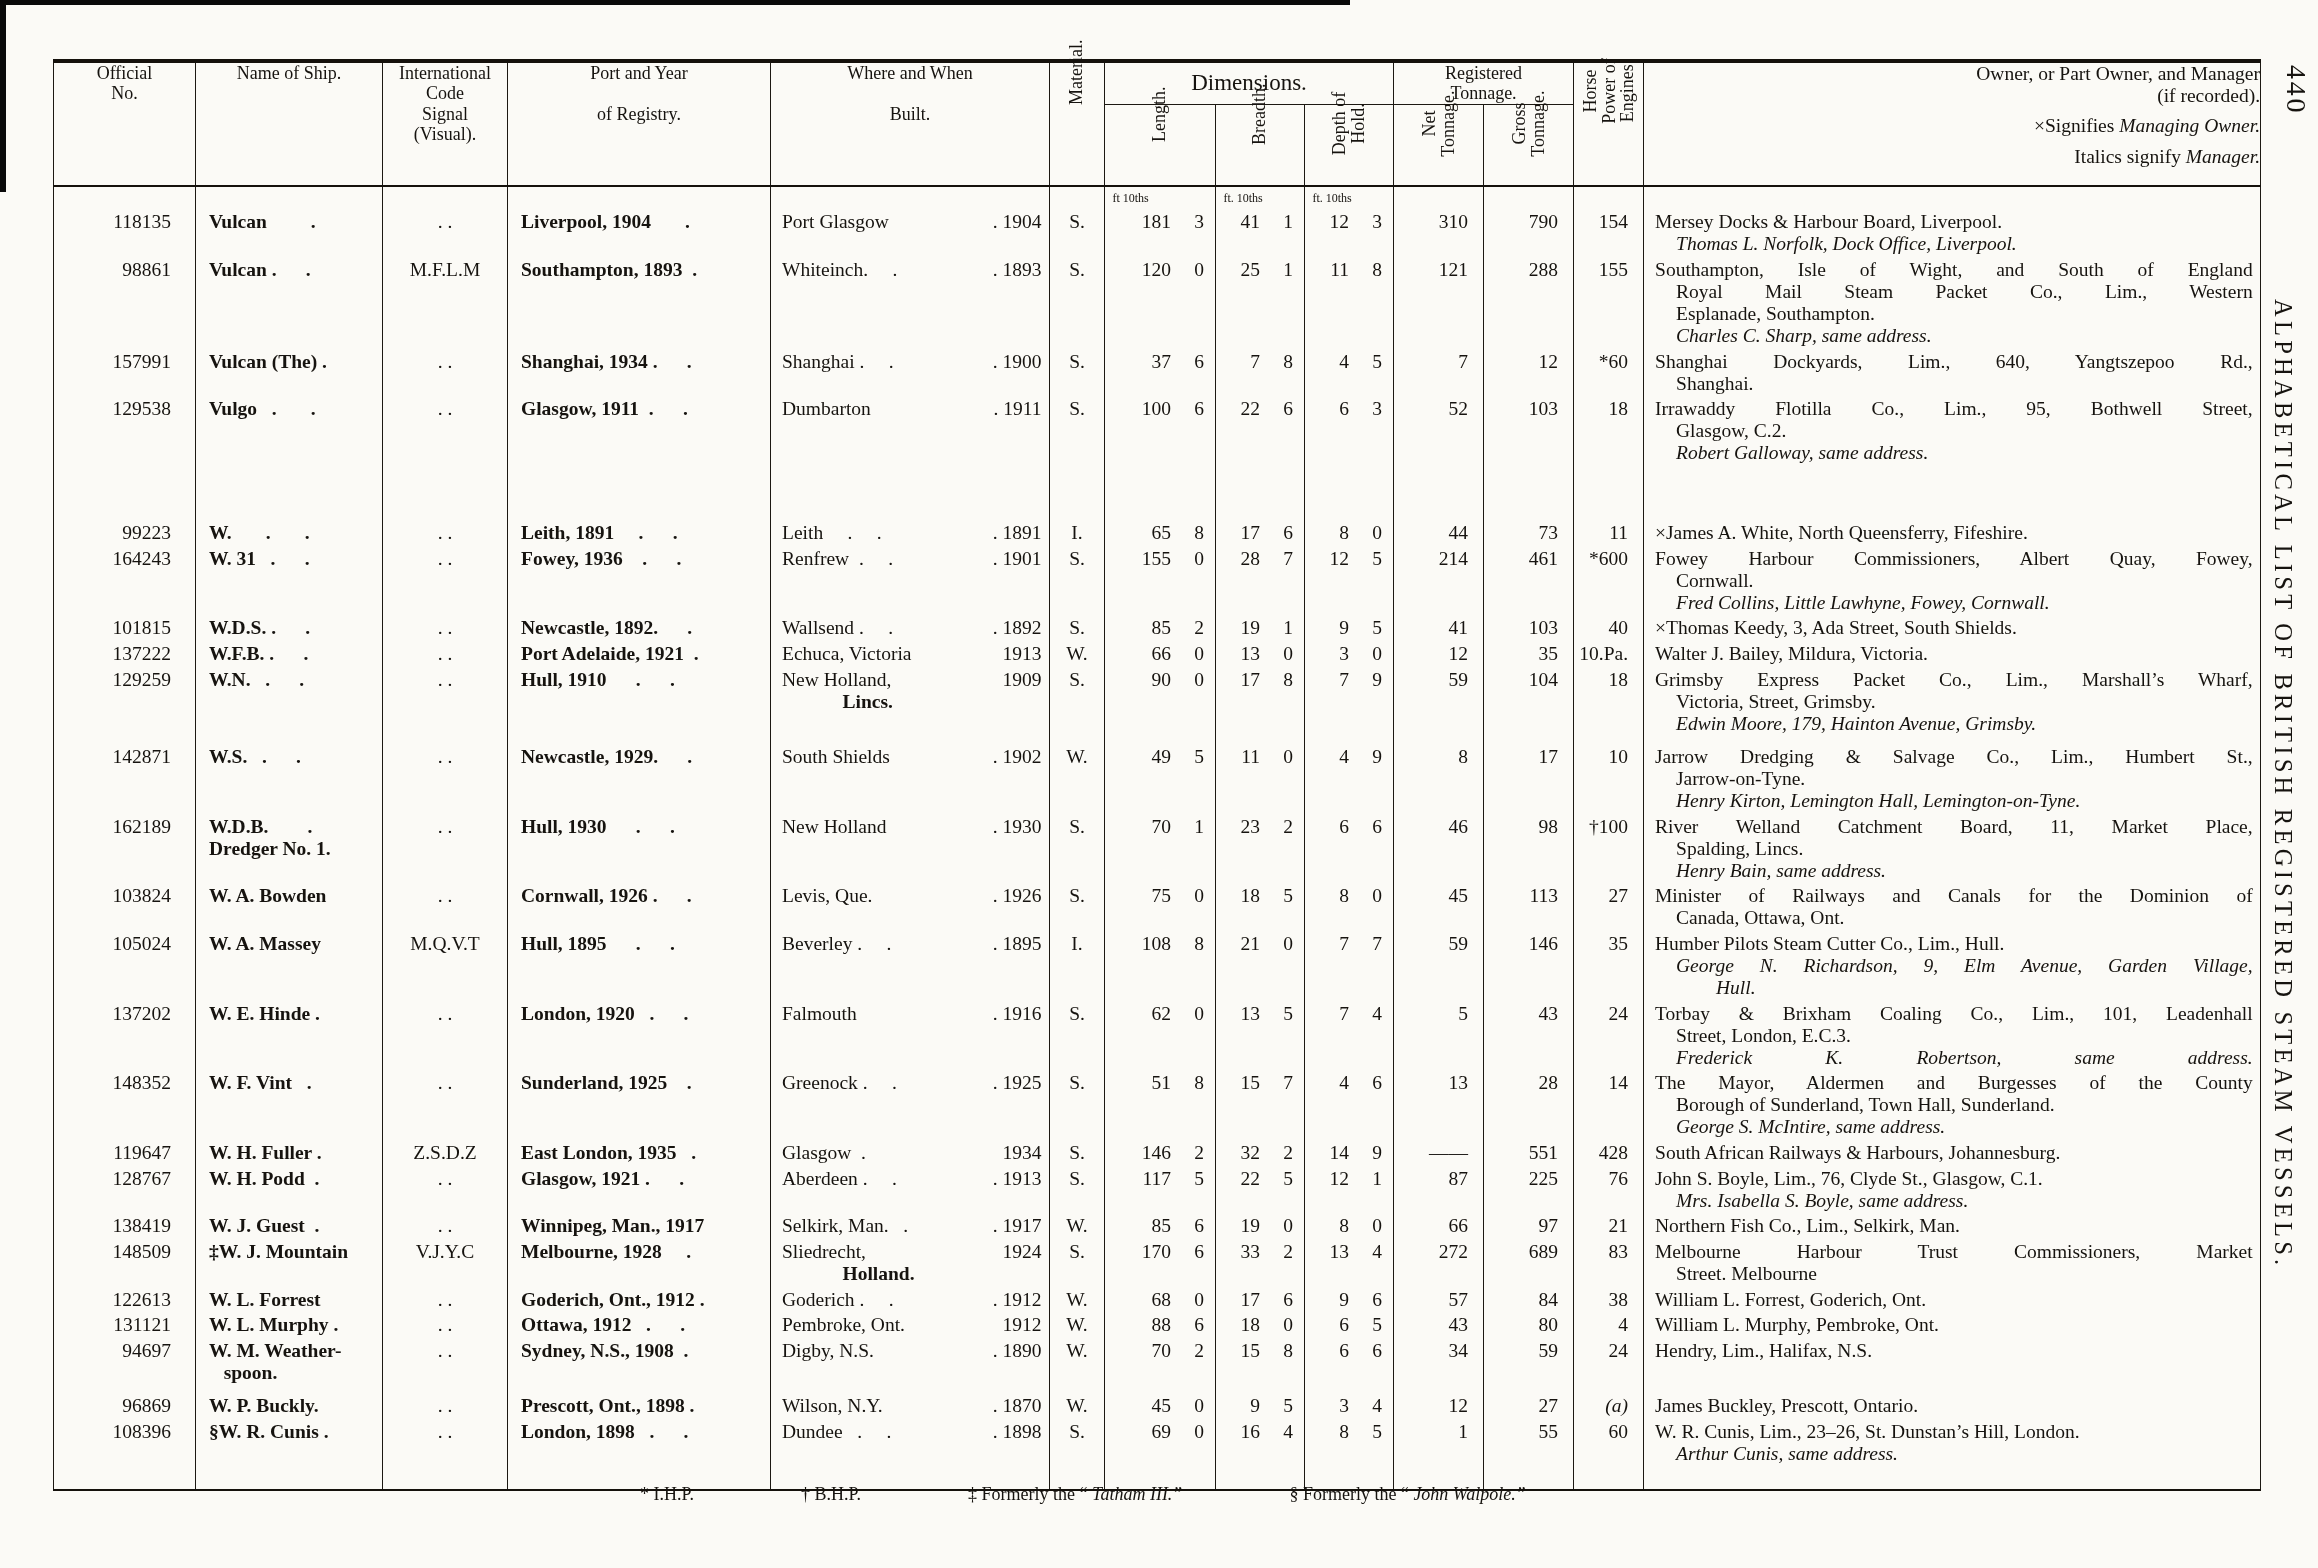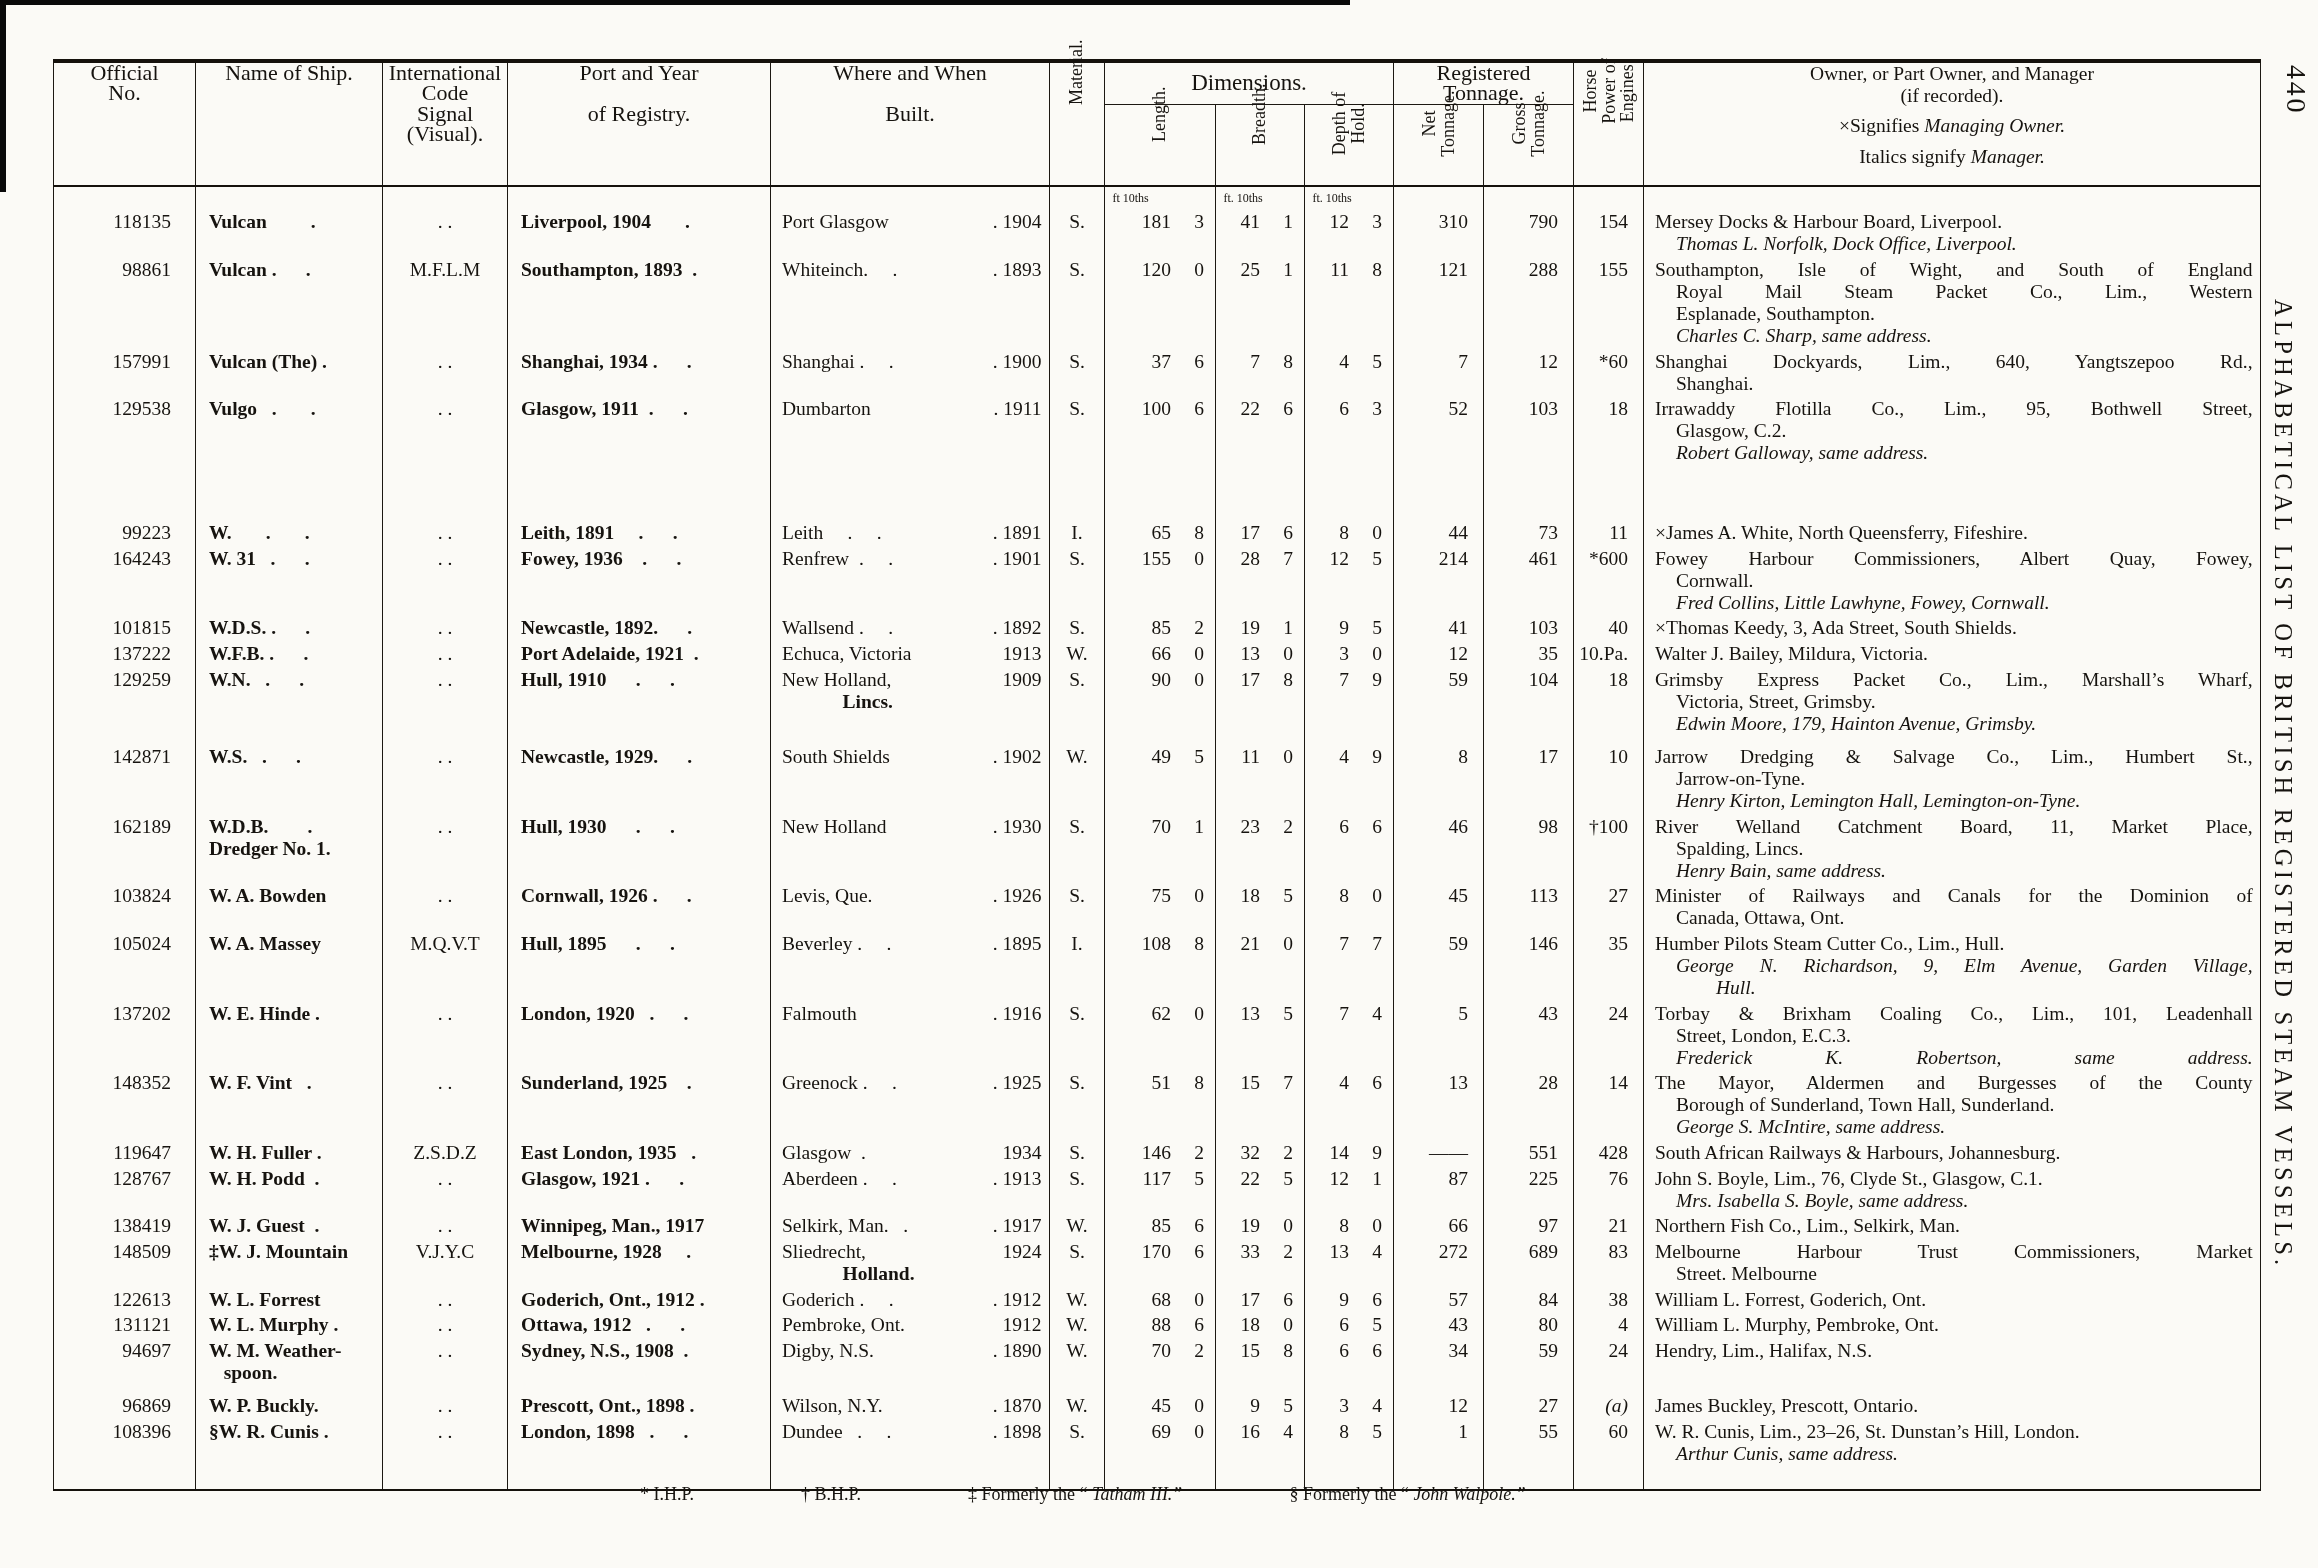--- a/index.html
+++ b/index.html
@@ -14,7 +14,7 @@
   table.reg td{border-left:1.9px solid #1c1812;border-right:1.9px solid #1c1812;vertical-align:top;padding:0;font-size:19.5px;line-height:22px;}
   tr.h1 > td{border-top:4.6px solid #15110c;}
   td.hb{border-bottom:2.8px solid #15110c;}
-  .hcell{display:flex;align-items:center;justify-content:center;height:100%;white-space:pre-line;text-align:center;font-size:22px;line-height:20.4px;}
+  .hcell{display:flex;align-items:center;justify-content:center;height:100%;white-space:pre-line;text-align:center;font-size:18px;line-height:20.4px;}
   td.group{border-bottom:1.9px solid #1c1812;height:39px;}
   tr.h2{height:82px;}
   .vcell{display:flex;align-items:center;justify-content:center;height:100%;}

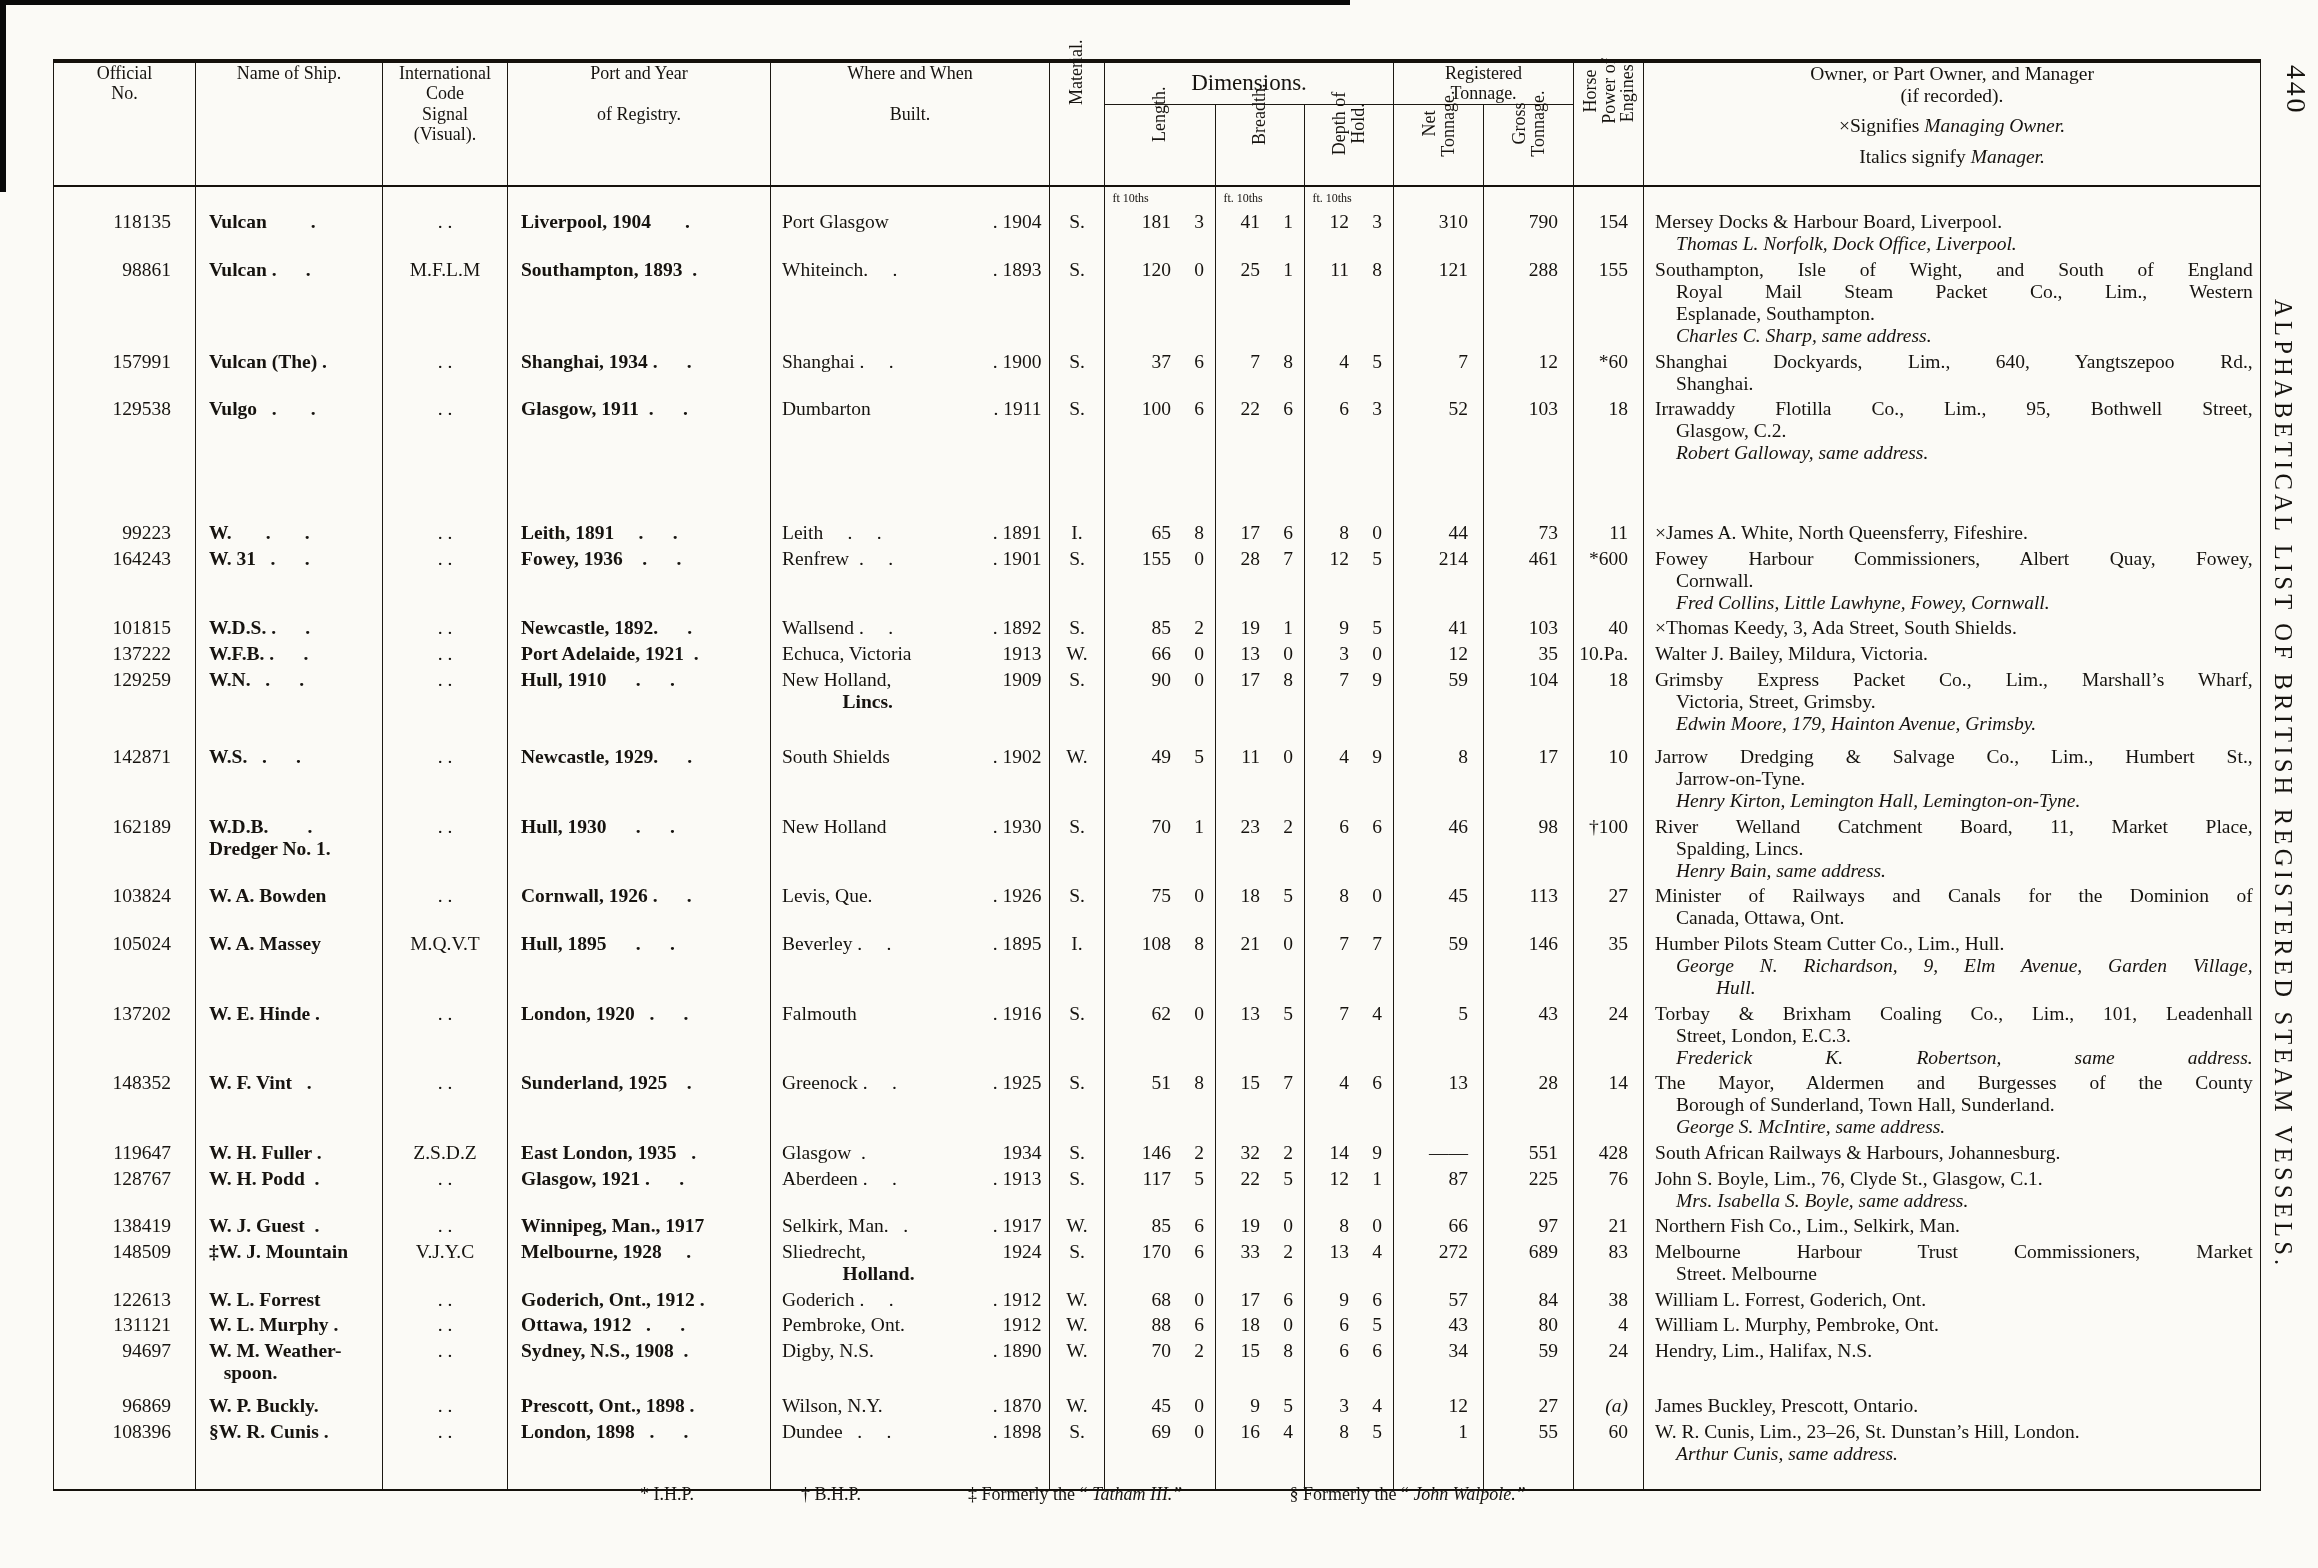--- a/index.html
+++ b/index.html
@@ -19,7 +19,7 @@
   tr.h2{height:82px;}
   .vcell{display:flex;align-items:center;justify-content:center;height:100%;}
   .vt{transform:rotate(-90deg);white-space:pre-line;text-align:center;font-size:18px;line-height:18.6px;}
-  .ownhead{padding-top:7.4px;text-align:center;font-size:18px;line-height:23px;}
+  .ownhead{padding-top:7.4px;text-align:right;font-size:18px;line-height:23px;}
   .ownhead .sig{margin-top:8.3px;}
   .it{font-style:italic;}
   

